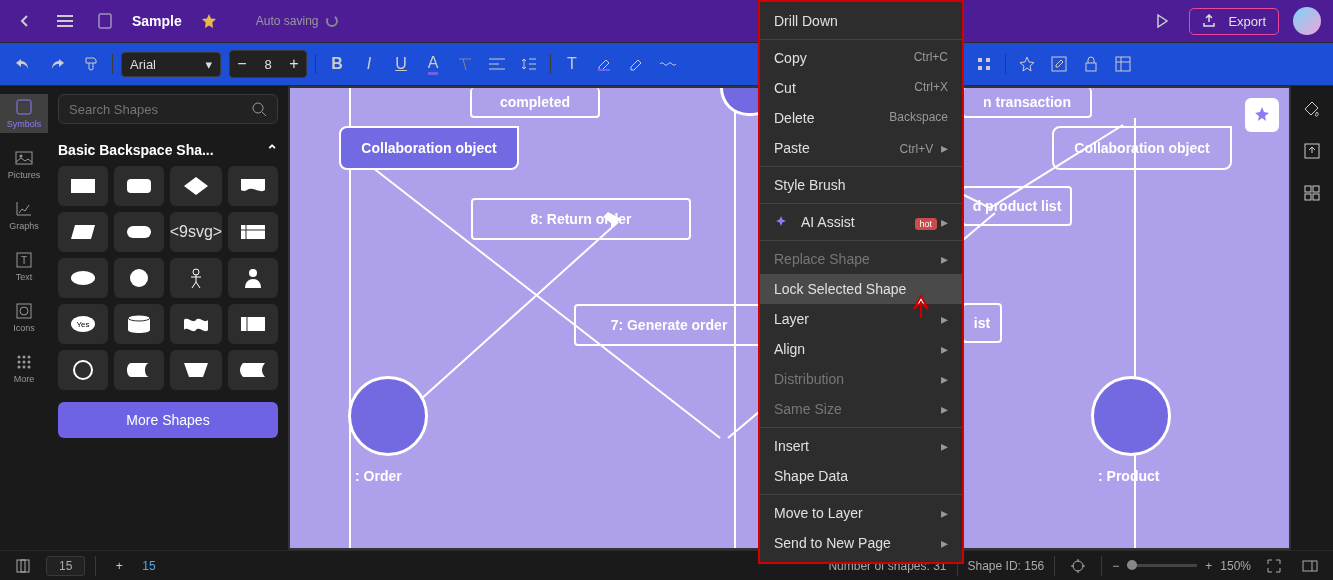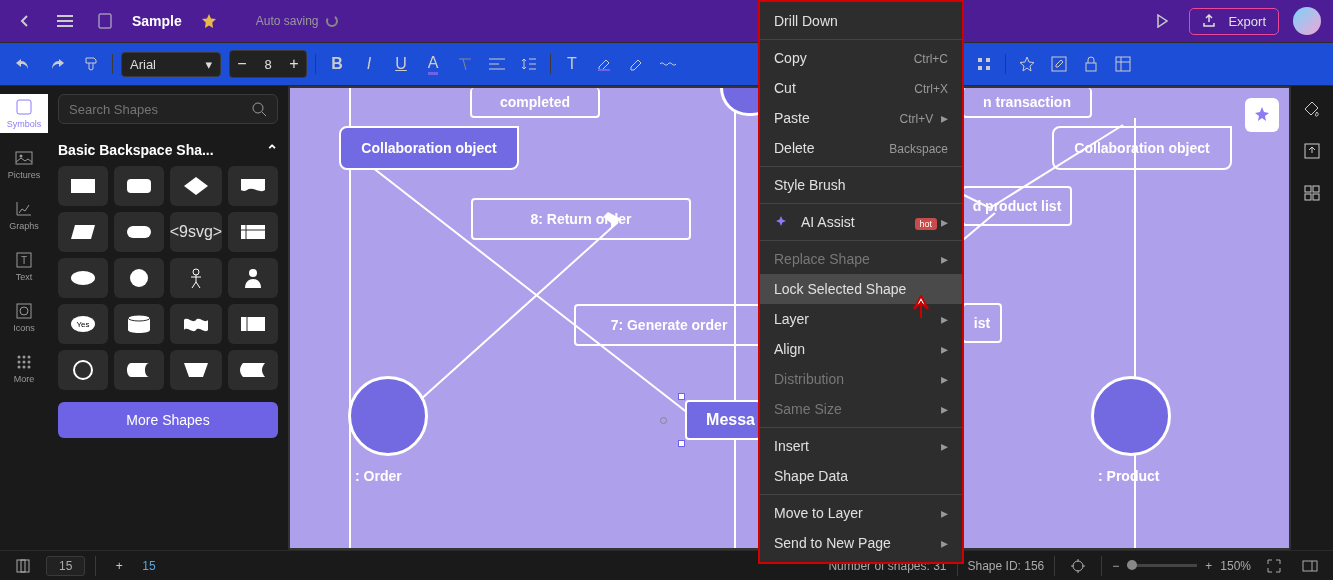--- a/index.html
+++ b/index.html
@@ -37,7 +37,7 @@
 .flow-circle { position:absolute; border:3px solid #fff; background:#7369e0; border-radius:50%;}
 .right-rail { width:42px; background:#1a1a1a; display:flex; flex-direction:column; align-items:center; padding-top:10px; gap:16px;}
 .context-menu { position:absolute; left:758px; top:0; width:206px; background:#2d2d2d; border:2px solid #d40000; z-index:100; padding:4px 0; font-size:14px;}
-.menu-item { padding:7px 14px; display:flex; justify-content:space-between; align-items:flex-end; color:#e0e0e0; cursor:pointer; position:relative;}
+.menu-item { padding:7px 14px; display:flex; justify-content:space-between; align-items:flex-start; color:#e0e0e0; cursor:pointer; position:relative;}
 .menu-item:hover, .menu-item.hover { background:#4a4a4a; }
 .menu-item.disabled { color:#777; cursor:default; }
 .menu-item .shortcut { color:#999; font-size:12px;}

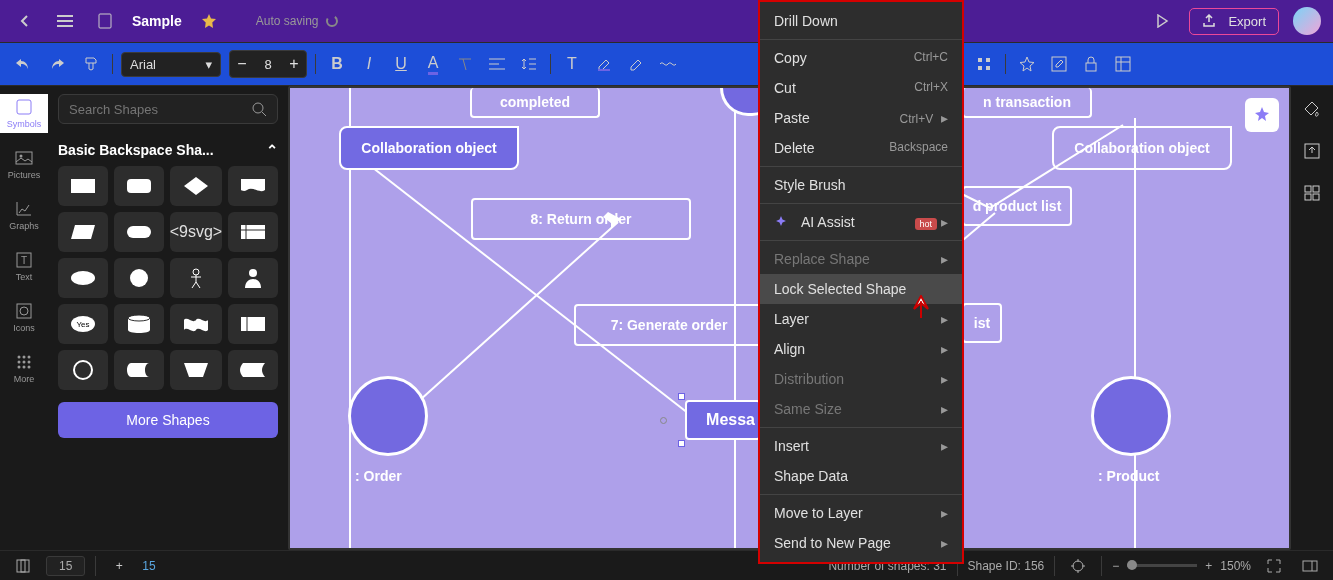--- a/index.html
+++ b/index.html
@@ -22,7 +22,7 @@
 .main { display:flex; height: calc(580px - 42px - 44px - 30px); }
 .left-rail { width:48px; background:#1a1a1a; display:flex; flex-direction:column; align-items:center; padding-top:8px; gap:12px; }
 .rail-item { display:flex; flex-direction:column; align-items:center; gap:3px; color:#999; font-size:9px; cursor:pointer; width:100%; padding:4px 0; }
-.rail-item.active { background:#ffffff; color:#8b7cf6; }
+.rail-item.active { background:#404040; color:#8b7cf6; }
 .shapes-panel { width:240px; background:#1a1a1a; padding:8px 10px; overflow-y:auto; }
 .search-box { background:#222; border:1px solid #3a3a3a; border-radius:6px; padding:6px 10px; display:flex; align-items:center; margin-bottom:10px;}
 .search-box input { background:transparent; border:none; color:#ddd; flex:1; outline:none; font-size:13px; }

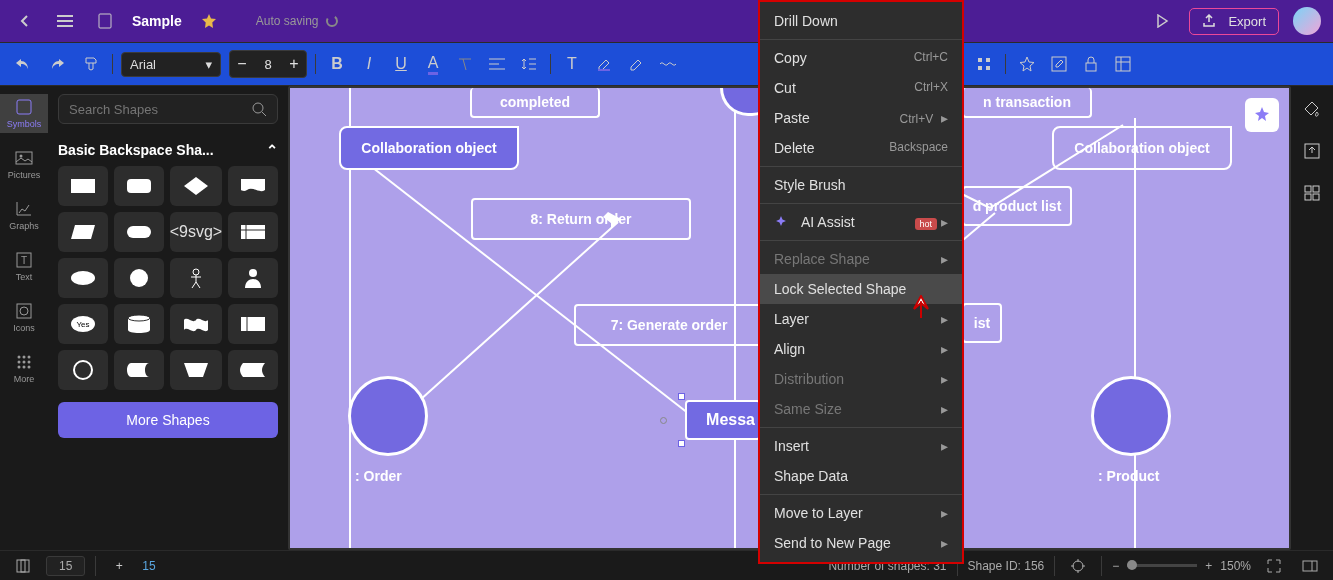--- a/index.html
+++ b/index.html
@@ -502,12 +502,12 @@
       <span class="shortcut">Ctrl+X</span>
     </div>
   <div class="menu-item">
+      <span>Delete</span>
+      <span class="shortcut">Backspace</span>
+    </div>
+  <div class="menu-item">
       <span>Paste</span>
       <span><span class="shortcut">Ctrl+V</span>&nbsp;&nbsp;<span class="chev">▸</span></span>
-    </div>
-  <div class="menu-item">
-      <span>Delete</span>
-      <span class="shortcut">Backspace</span>
     </div>
   <div class="menu-divider"></div>
   <div class="menu-item">

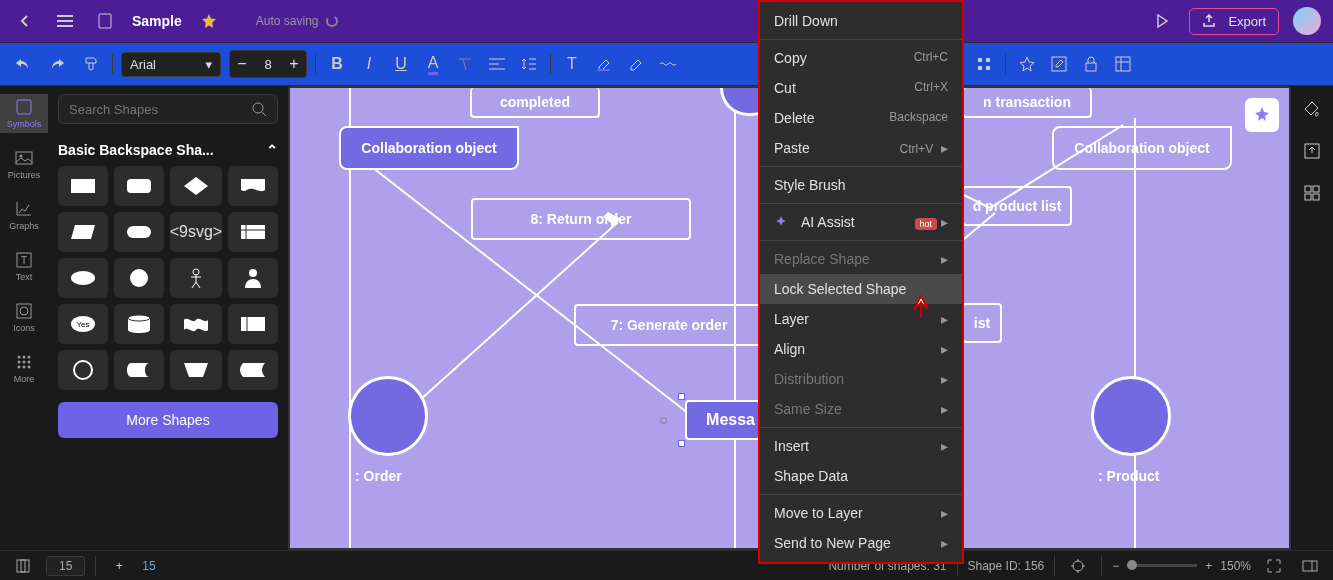--- a/index.html
+++ b/index.html
@@ -447,16 +447,6 @@
       <div style="position:absolute; left:65px; top:380px; color:#fff; font-size:14px;">: Order</div>
       <div style="position:absolute; left:808px; top:380px; color:#fff; font-size:14px;">: Product</div>
 
-      <div style="position:absolute; left:388px; top:305px; width:90px; height:54px;">
-        <div style="position:absolute; inset:7px; background:#726ae2; border:2px solid #fff; border-radius:4px; display:flex; align-items:center; justify-content:flex-end; padding-right:4px; color:#fff;">
-            <span>Messa</span>
-          </div>
-        <div style="position:absolute;left:0;top:0;width:7px;height:7px;background:#fff;border:1px solid #6d63e4;"></div>
-        <div style="position:absolute;right:0;top:0;width:7px;height:7px;background:#fff;border:1px solid #6d63e4;"></div>
-        <div style="position:absolute;left:0;bottom:0;width:7px;height:7px;background:#fff;border:1px solid #6d63e4;"></div>
-        <div style="position:absolute;right:0;bottom:0;width:7px;height:7px;background:#fff;border:1px solid #6d63e4;"></div>
-        <div style="position:absolute;left:-18px;top:24px;width:7px;height:7px;border:1px solid #888;border-radius:50%;"></div>
-      </div>
       <div class="ai-badge">
           <svg width="20" height="20">
             <path d="M10 2l2 5 5 1-4 3 1 5-4-3-4 3 1-5-4-3 5-1z" fill="#8b7cf6"></path>

